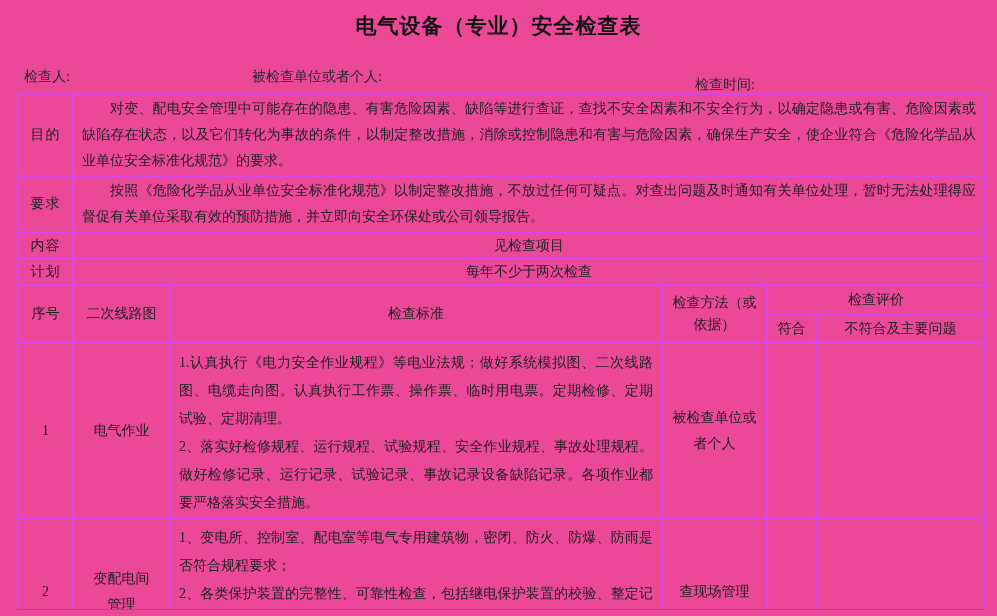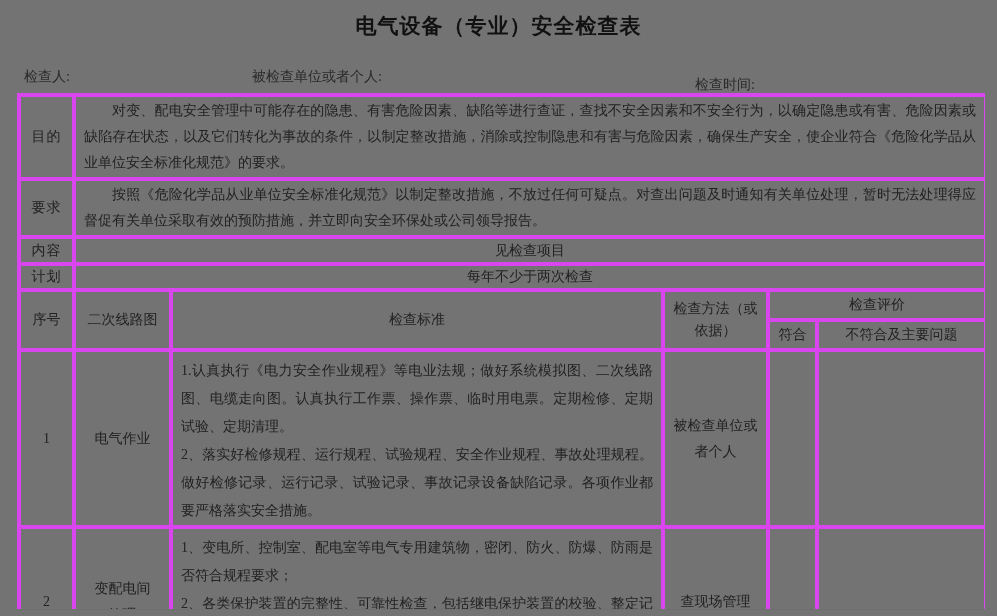--- a/index.html
+++ b/index.html
@@ -8,7 +8,7 @@
     position: relative;
     width: 997px;
     height: 616px;
-    background: #737373;
+    background: #ec4899;
     overflow: hidden;
     font-family: "Liberation Serif", "DejaVu Serif", serif;
     color: #1f1f1f;

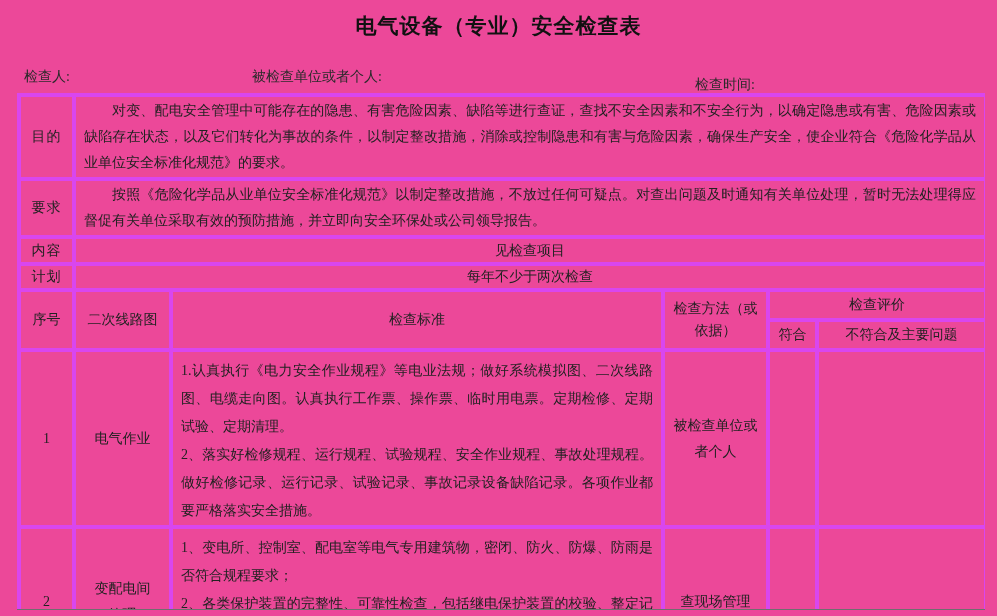--- a/index.html
+++ b/index.html
@@ -47,7 +47,7 @@
     color: #222;
   }
   table.sheet td {
-    border: 4px solid #d946ef;
+    border: 2px solid #d946ef;
     vertical-align: middle;
     overflow: hidden;
     margin-top: 45px;

